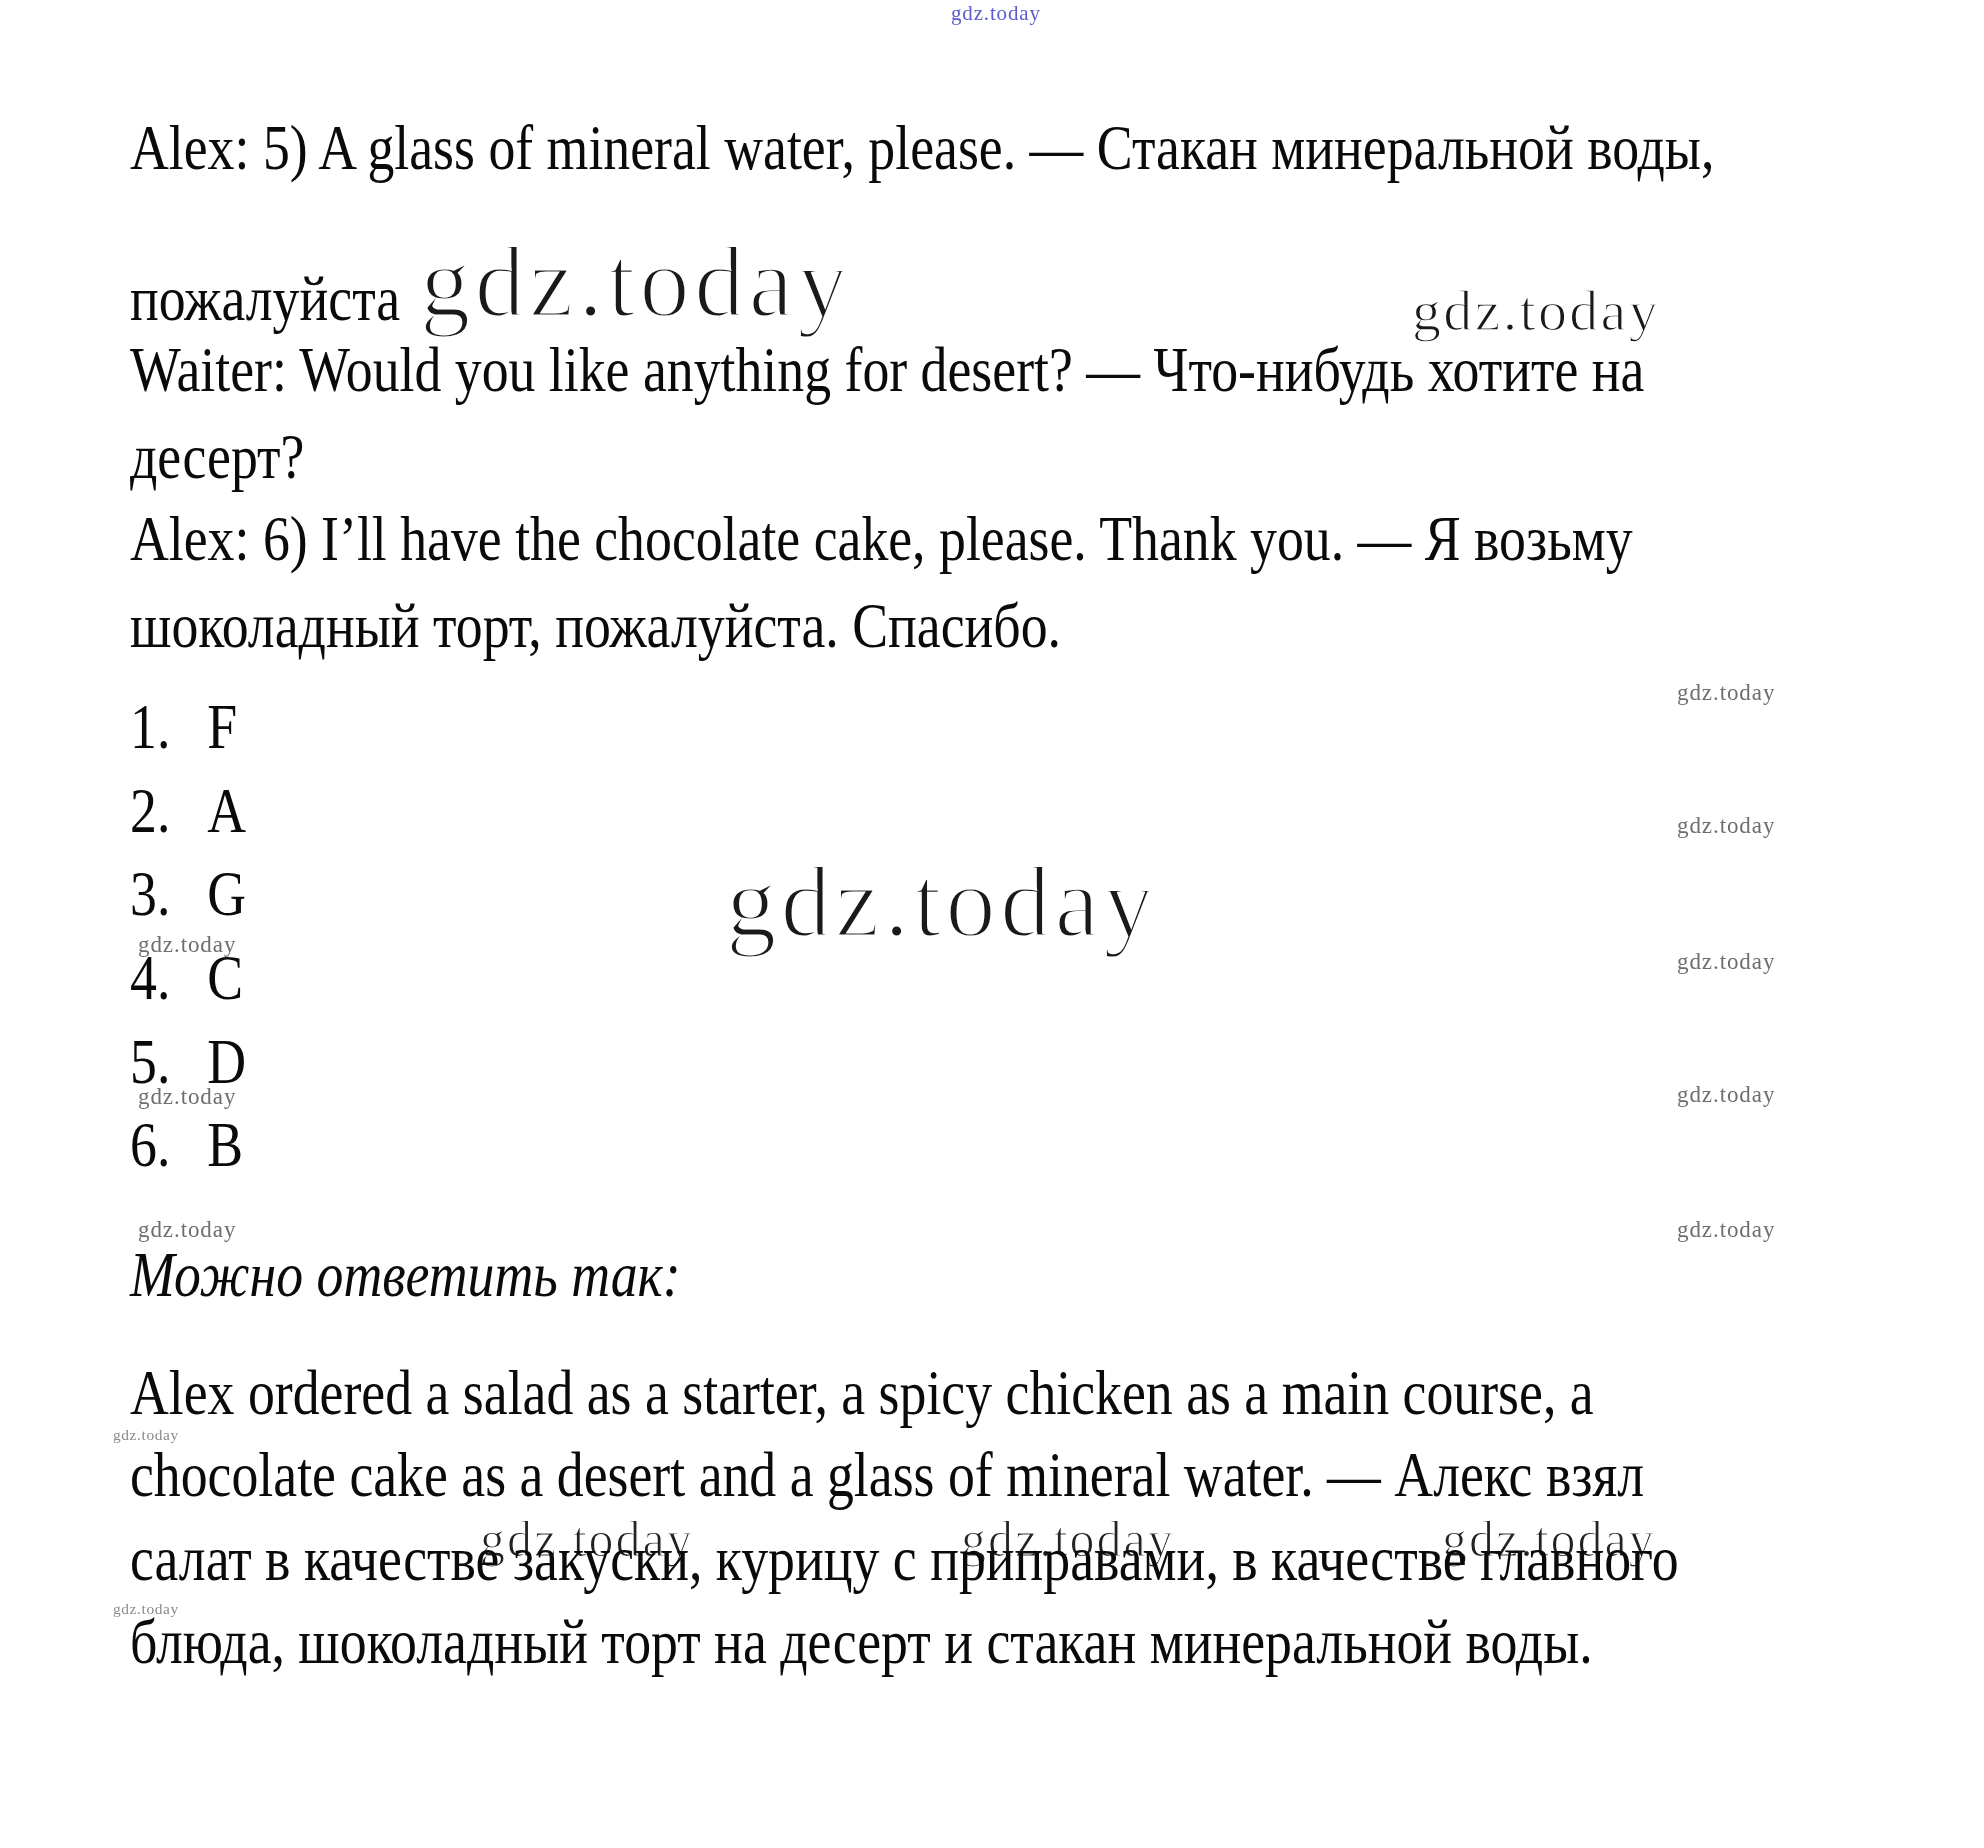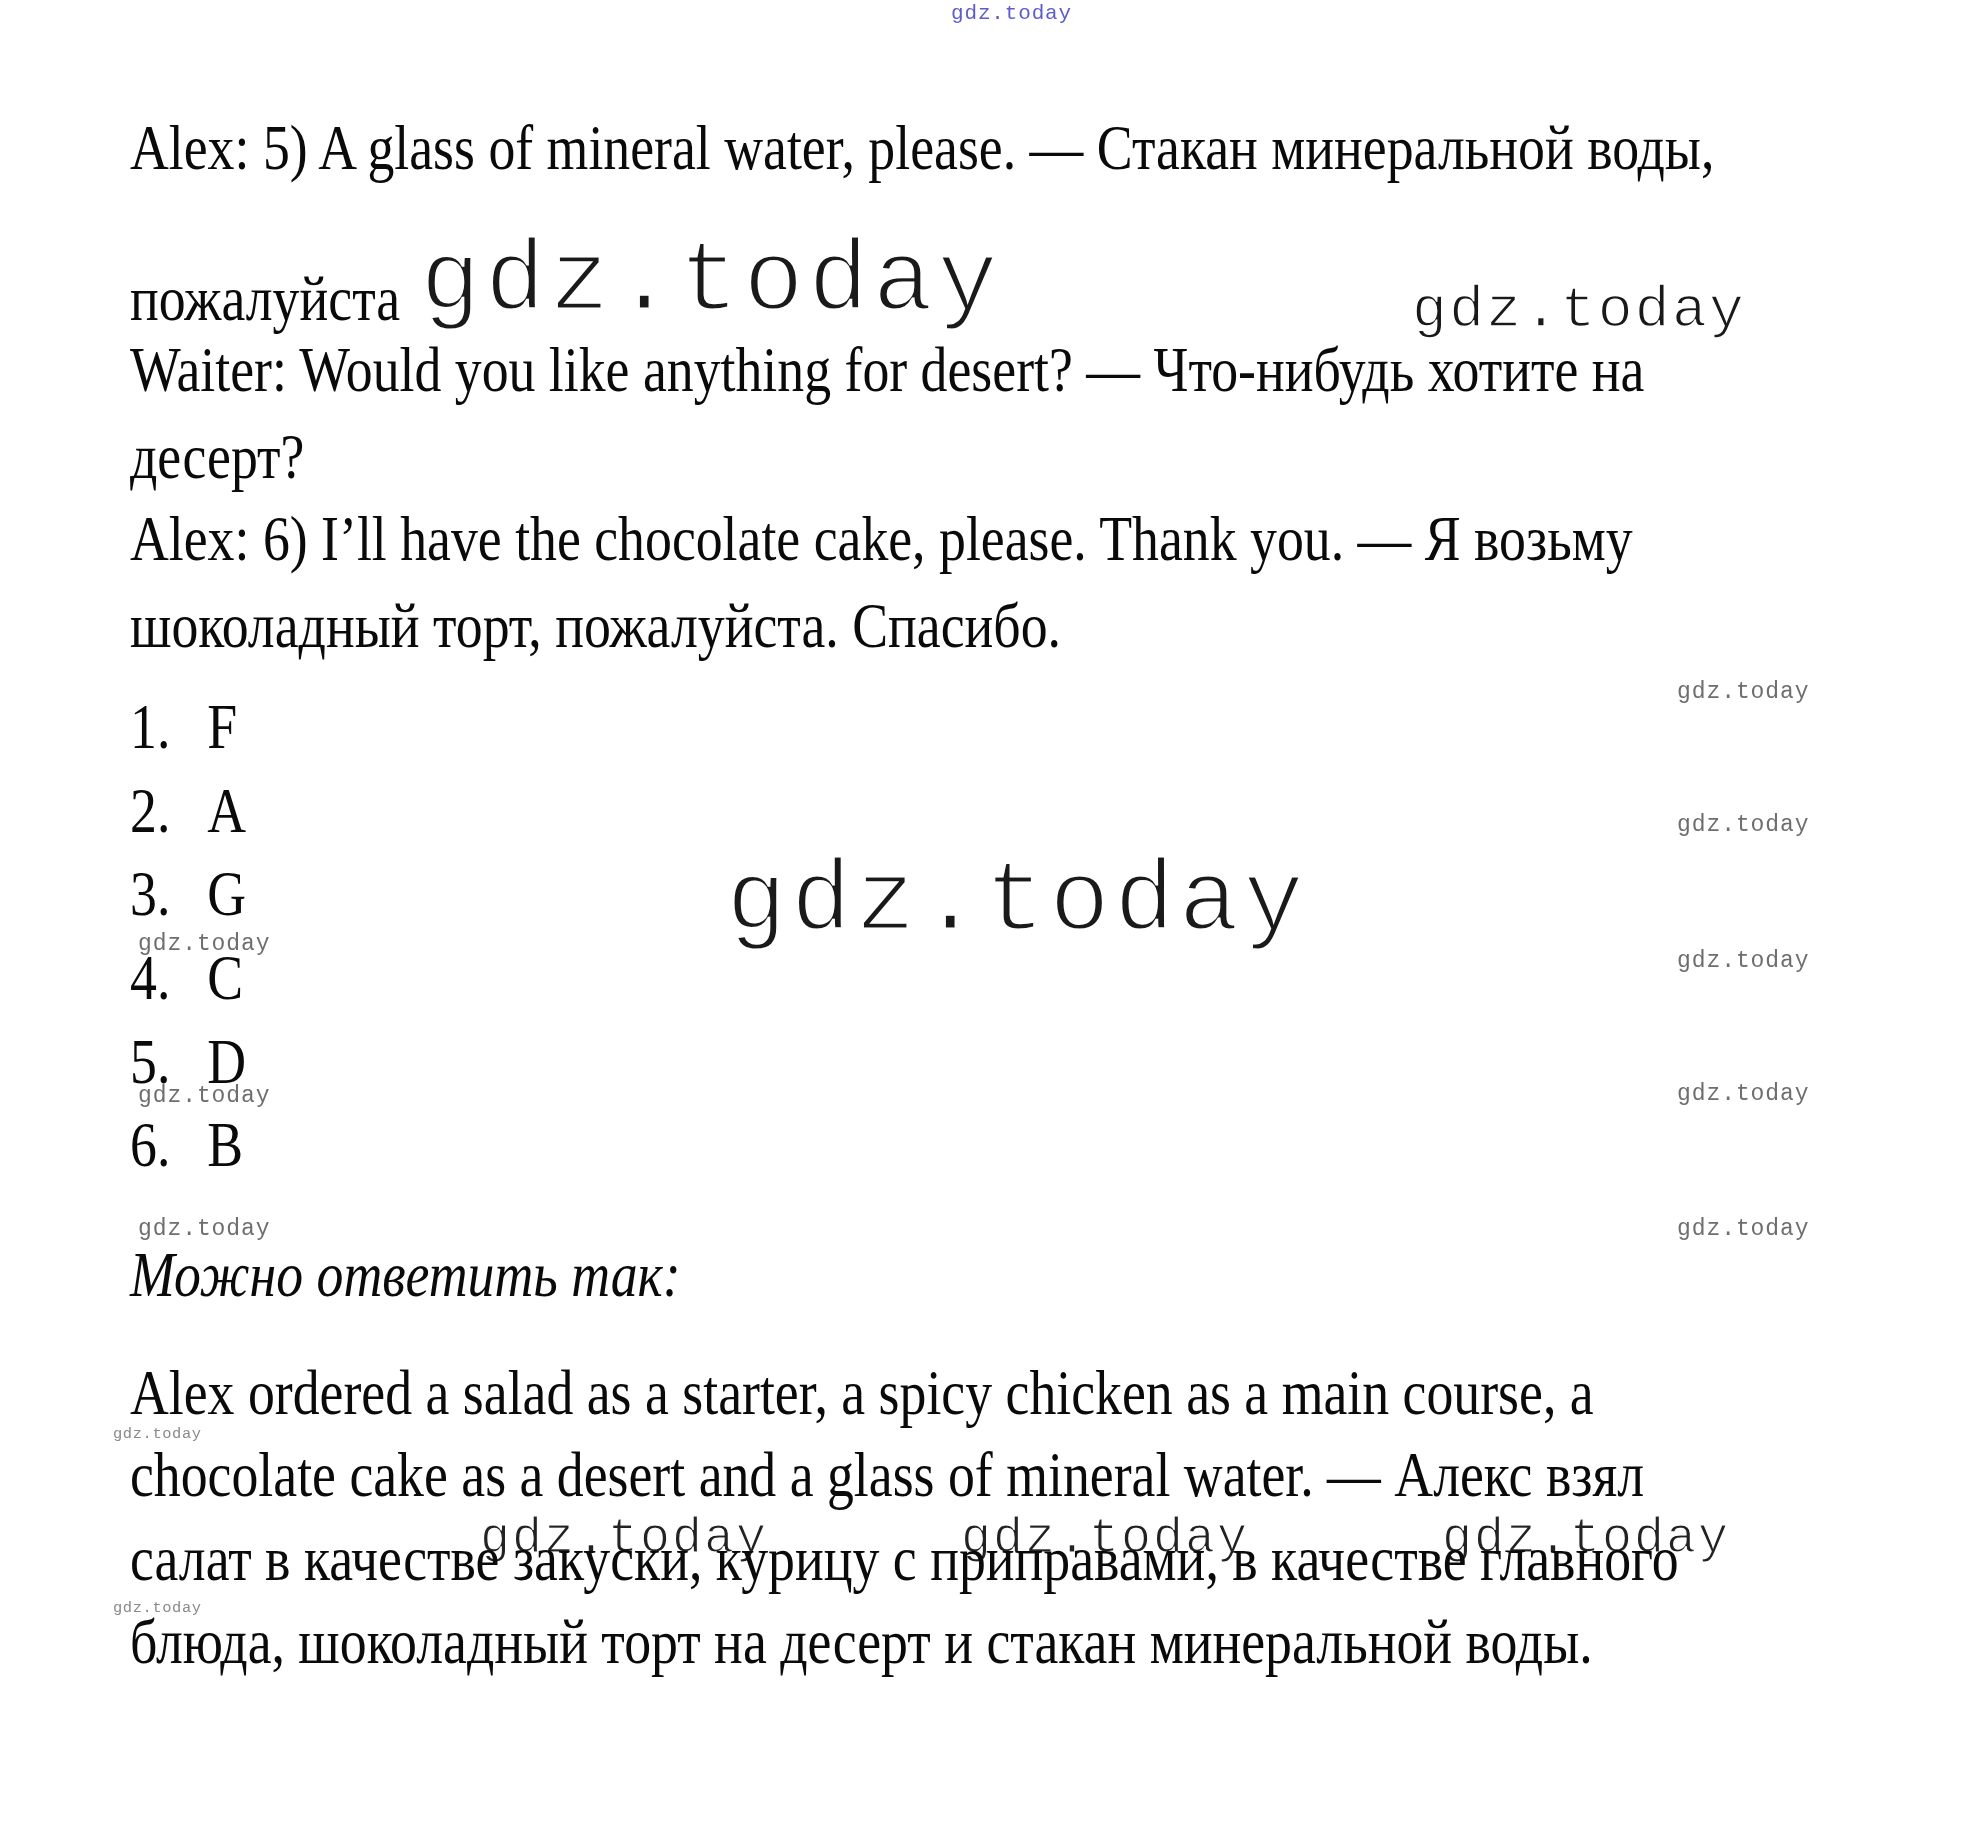--- a/index.html
+++ b/index.html
@@ -28,7 +28,7 @@
   
   .wm {
     position: absolute;
-    font-family: Liberation Mono, monospace;
+    font-family: Liberation Serif, serif;
     line-height: 1;
     white-space: nowrap;
     letter-spacing: 0.04em;

